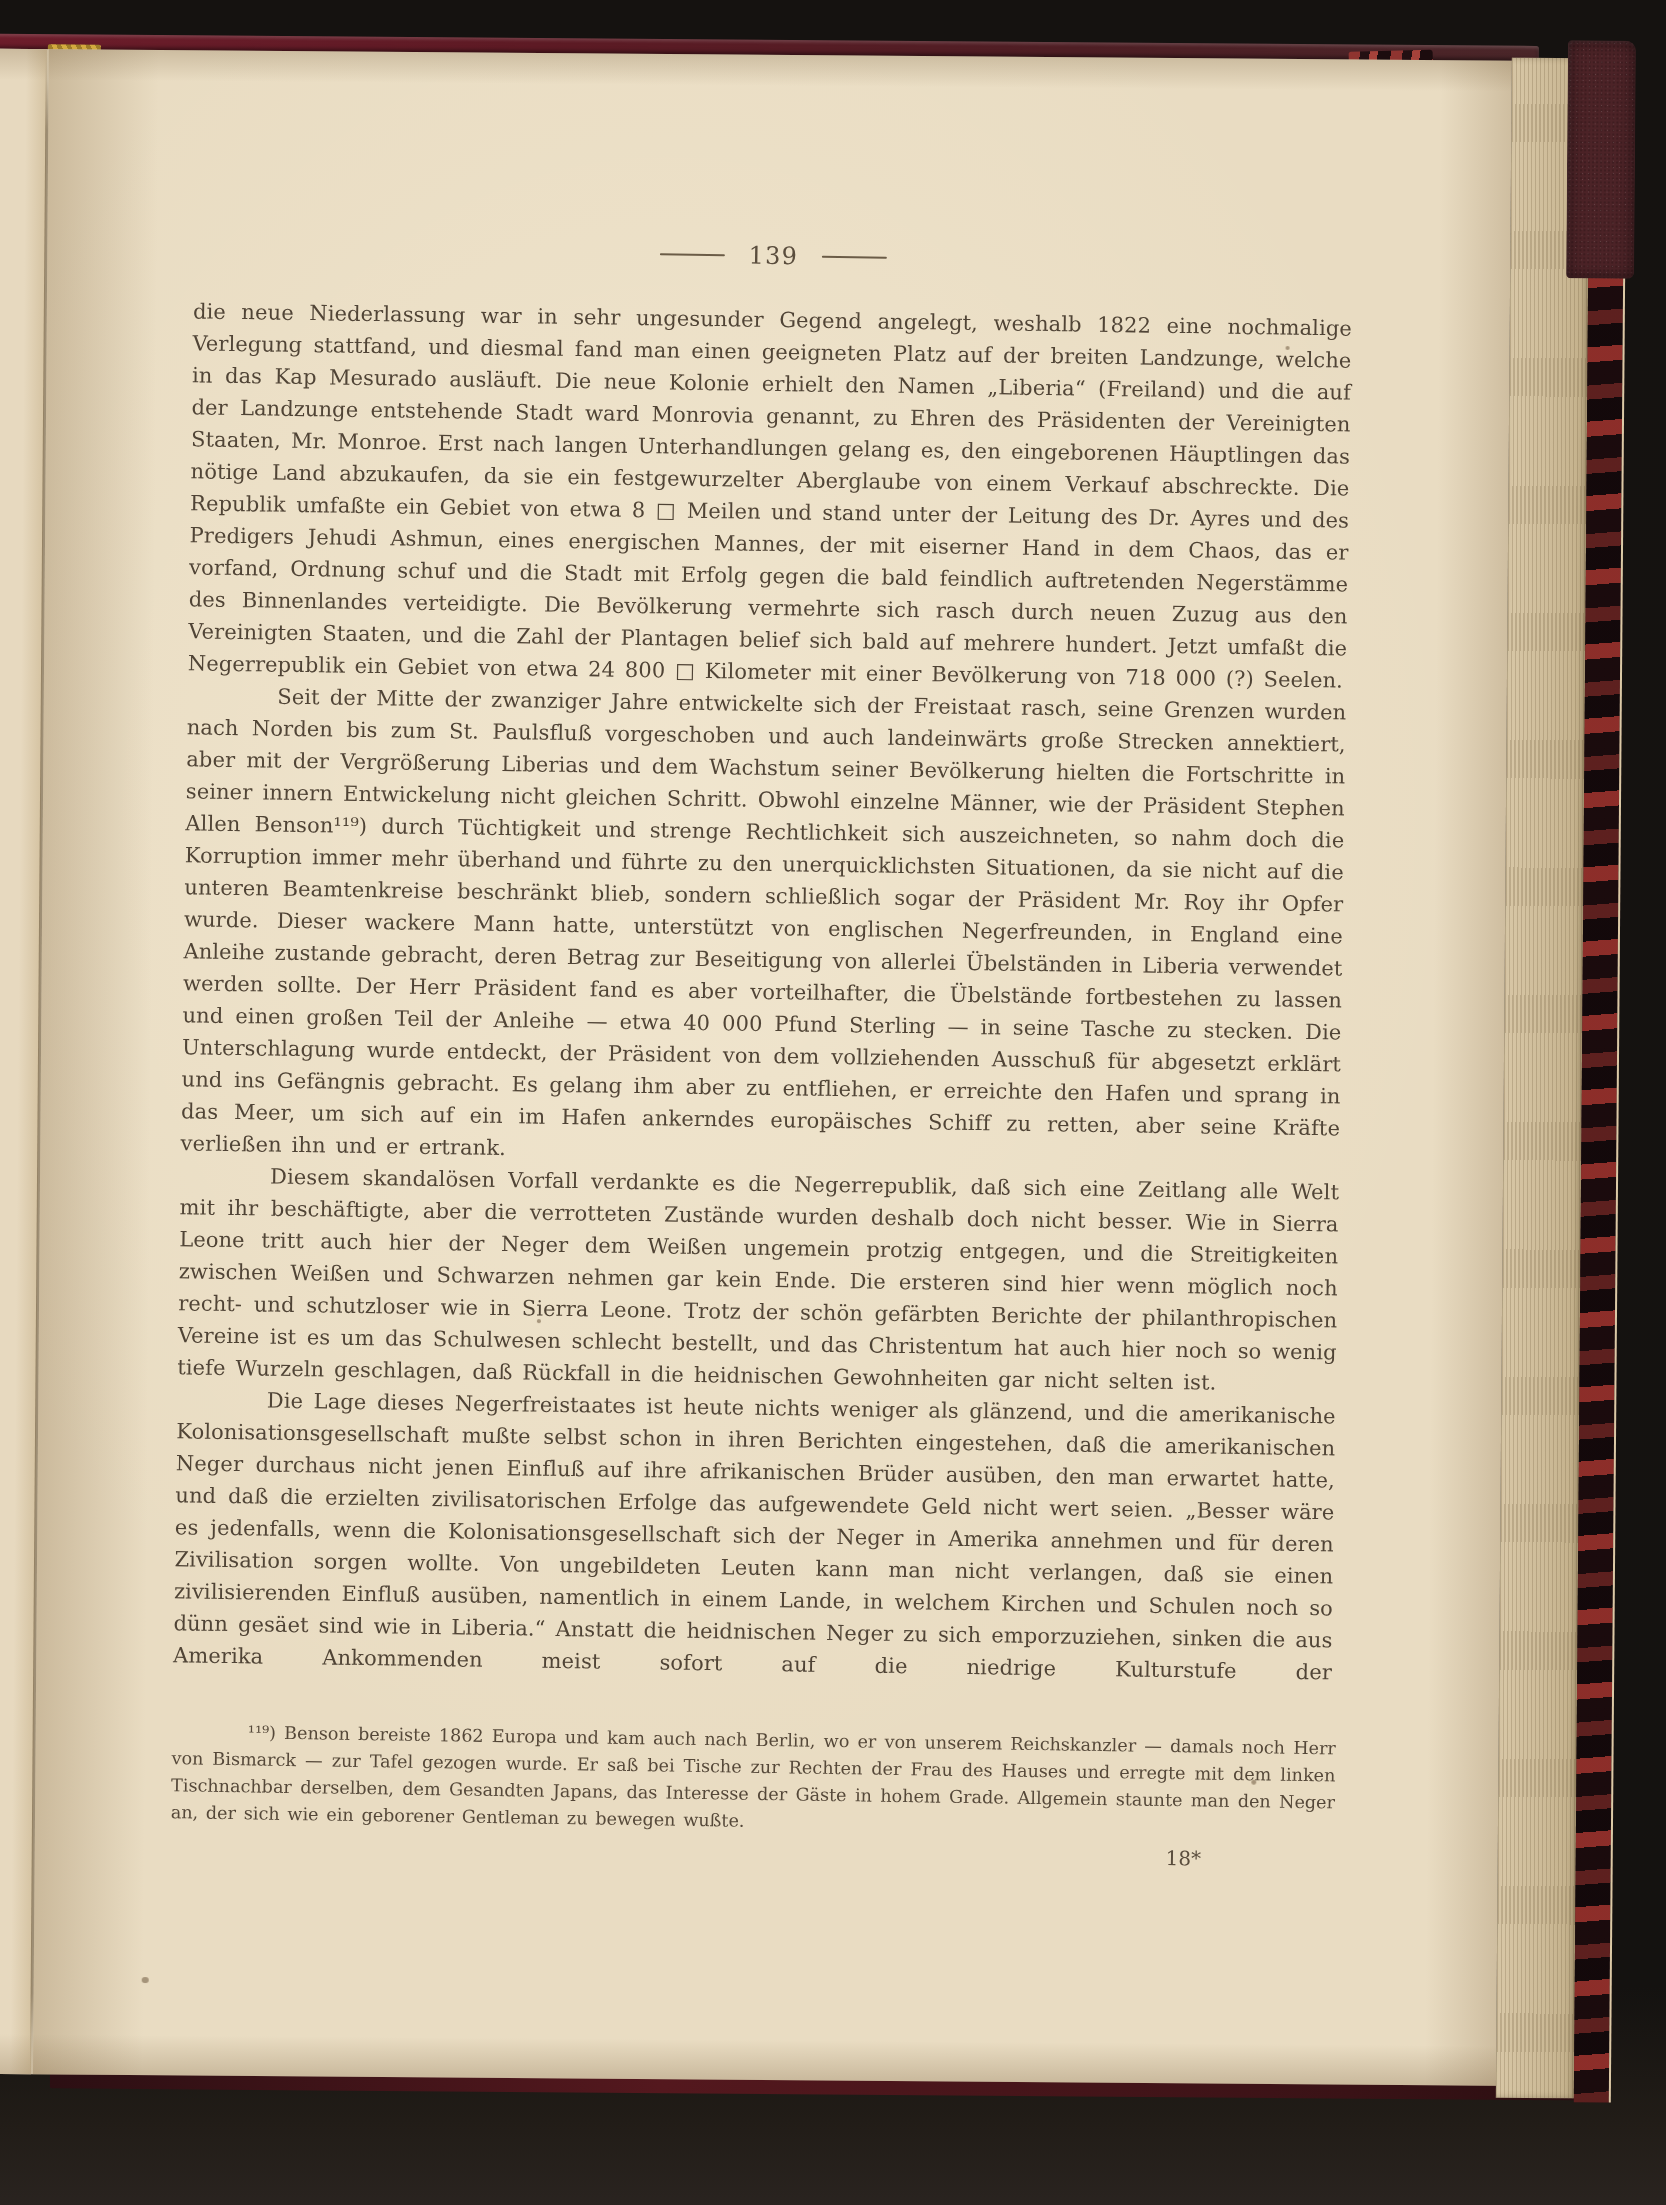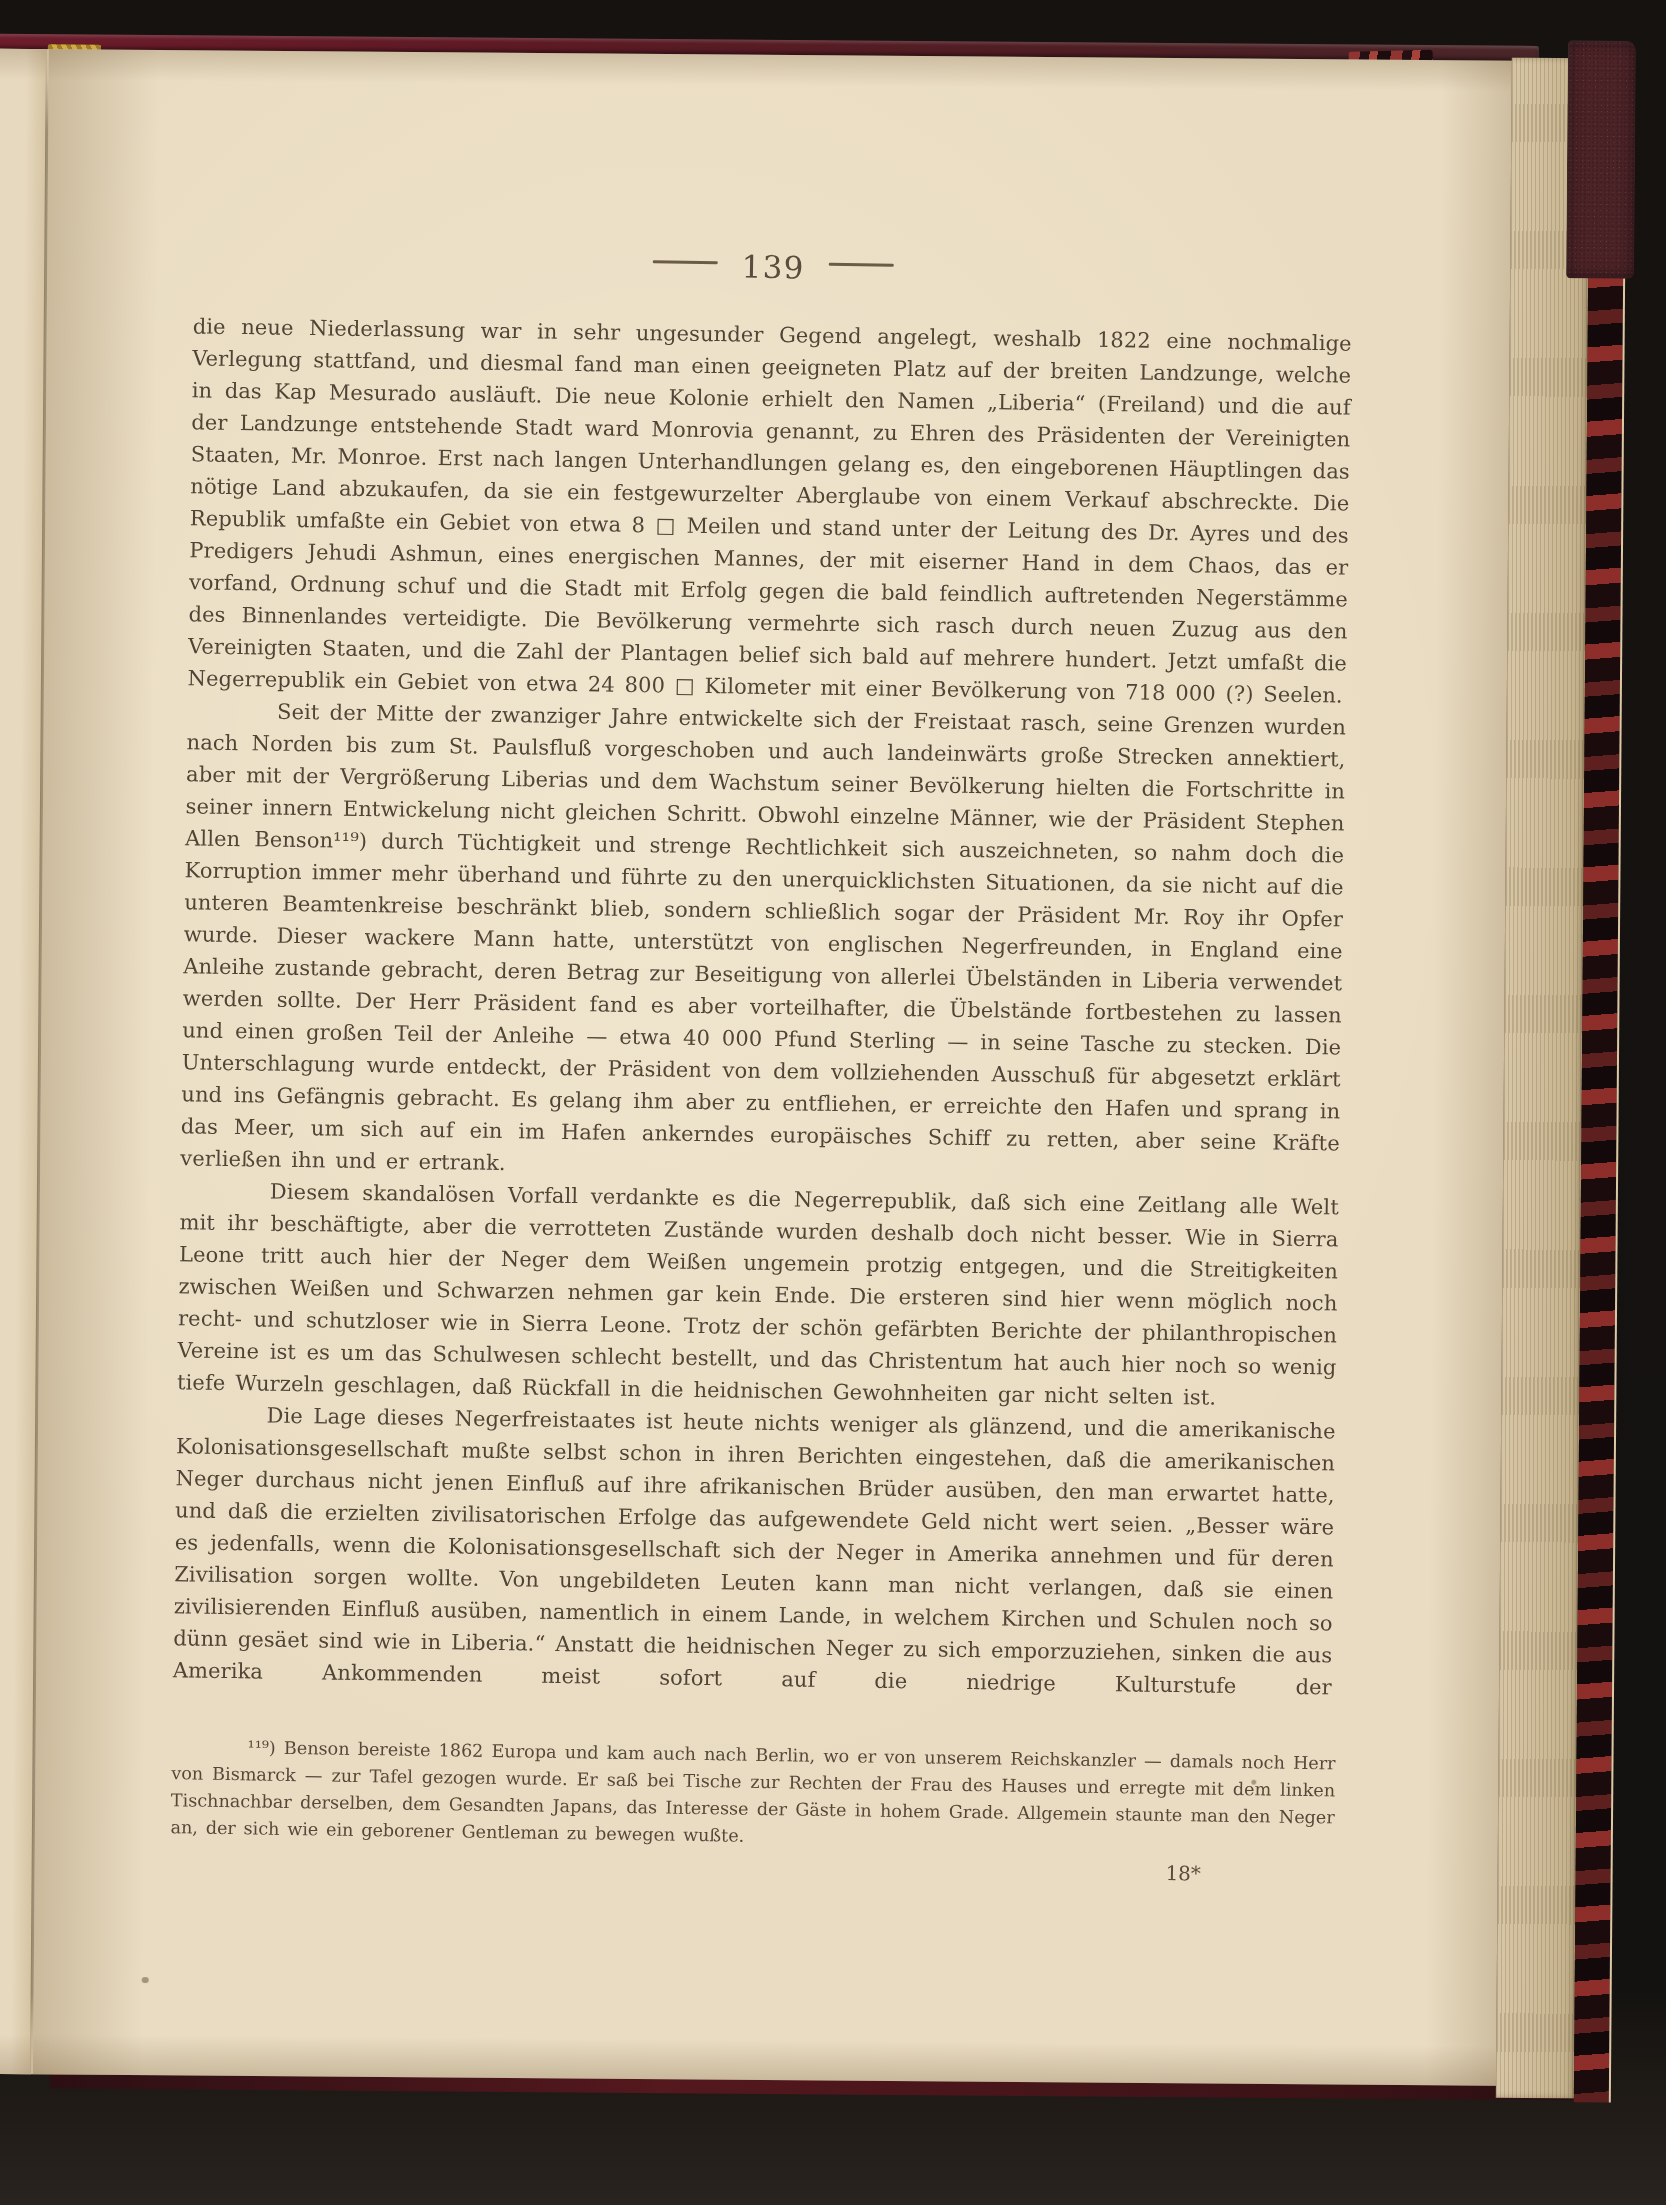--- a/index.html
+++ b/index.html
@@ -72,7 +72,7 @@
     transform: rotate(0.4deg); transform-origin:0 0; color:#504436; }
   .pagehead { margin-top:185px; display:flex; justify-content:center; align-items:center; gap:24px; }
   .rule { width:65px; height:2.2px; background:#6b5c47; border-radius:1.3px; }
-  .page-num { font-size:31px; color:#5a4d3d; letter-spacing:1.3px; line-height:1;margin-top:8px; }
+  .page-num { font-size:24px; color:#5a4d3d; letter-spacing:1.3px; line-height:1; }
   .textblock { margin-top:36px; }
   .textblock p { margin:0; font-size:21px; line-height:32px; text-align:justify;
     word-spacing:3.1px; letter-spacing:0.1px; }

